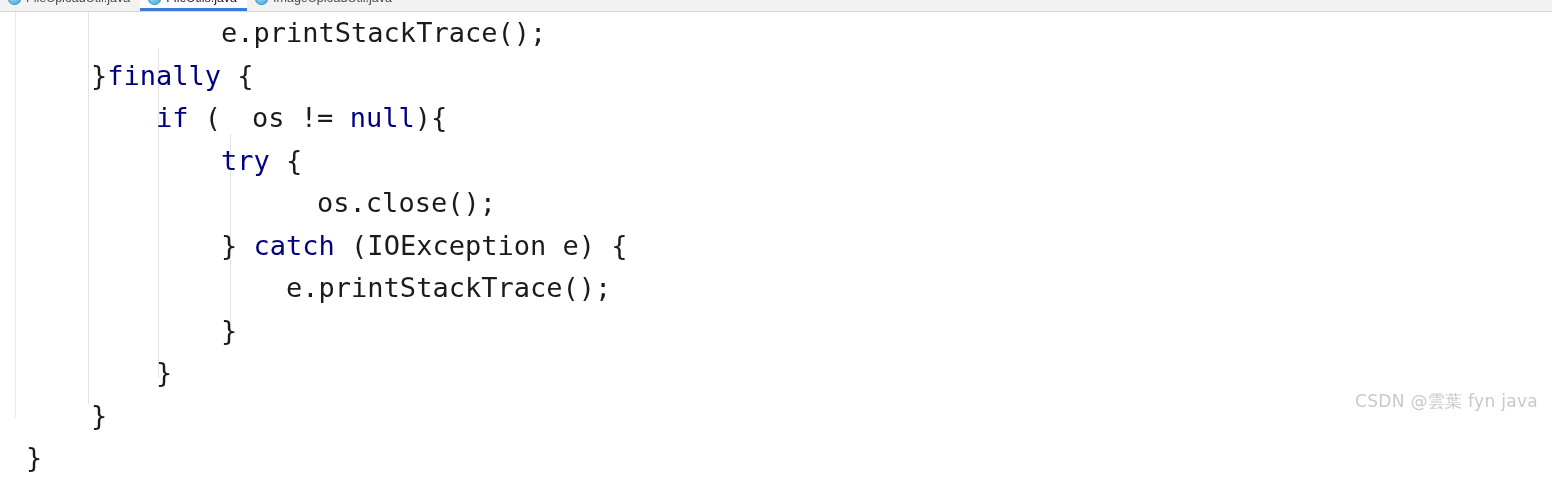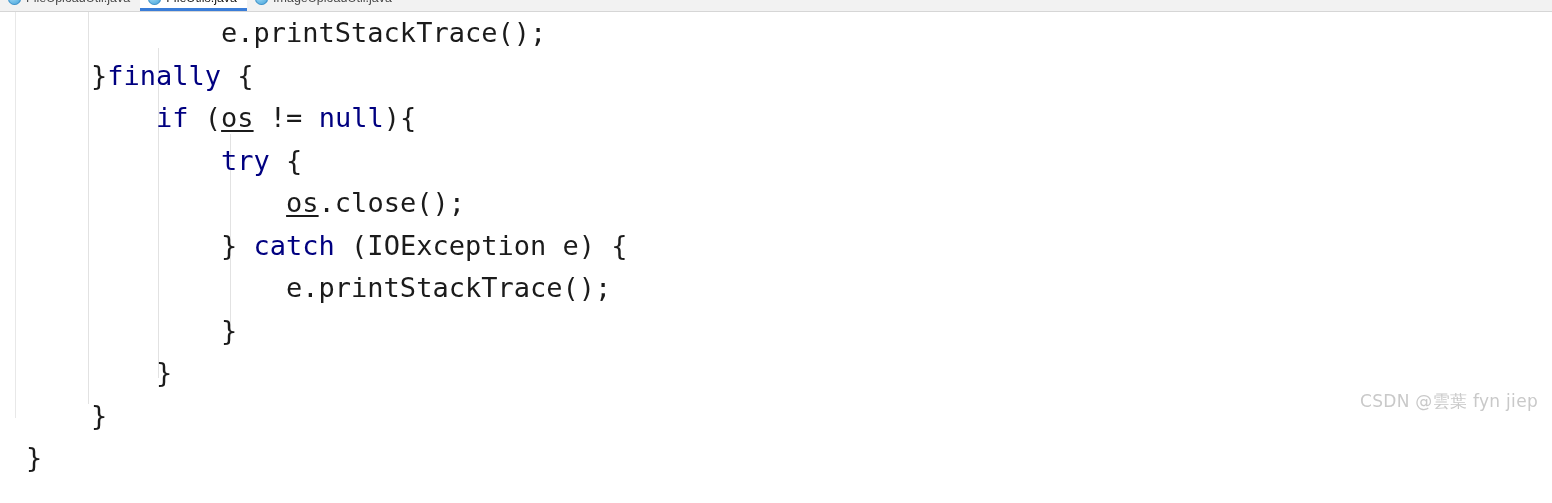--- a/index.html
+++ b/index.html
@@ -117,7 +117,7 @@
     white-space: pre;
   }
   .kw { color: #000080; font-weight: normal; }
-  .fld { text-decoration: underline; text-underline-offset: 3px; }
+  .fld { text-underline-offset: 3px; margin-left: 31px; }
 
   
   .watermark {

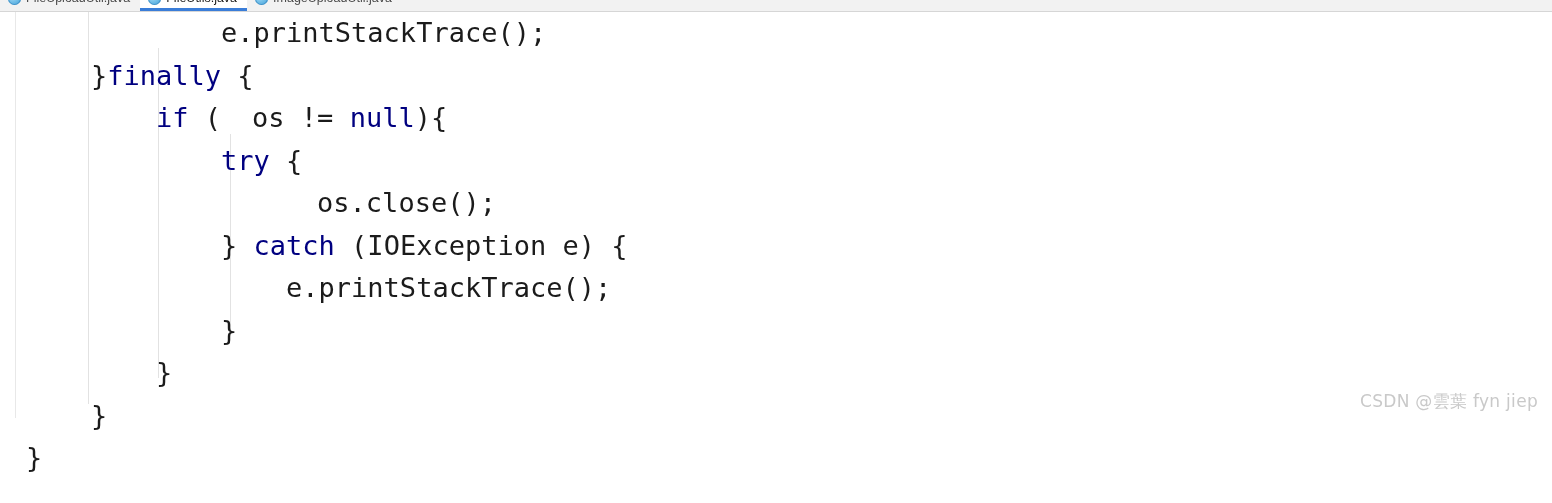--- a/index.html
+++ b/index.html
@@ -158,7 +158,7 @@
     <div class="code" id="code-body"><div class="line"><span>            e.printStackTrace();</span></div><div class="line"><span>    }</span><span class="kw" style="color: rgb(0, 0, 128);">finally</span><span> {</span></div><div class="line"><span>        </span><span class="kw" style="color: rgb(0, 0, 128);">if</span><span> (</span><span class="fld">os</span><span> != </span><span class="kw" style="color: rgb(0, 0, 128);">null</span><span>){</span></div><div class="line"><span>            </span><span class="kw" style="color: rgb(0, 0, 128);">try</span><span> {</span></div><div class="line"><span>                </span><span class="fld">os</span><span>.close();</span></div><div class="line"><span>            } </span><span class="kw" style="color: rgb(0, 0, 128);">catch</span><span> (IOException e) {</span></div><div class="line"><span>                e.printStackTrace();</span></div><div class="line"><span>            }</span></div><div class="line"><span>        }</span></div><div class="line"><span>    }</span></div><div class="line"><span>}</span></div></div>
   </div>
 
-  <div class="watermark" style="color: rgb(201, 201, 201);">CSDN @雲葉 fyn jiep</div>
+  <div class="watermark" style="color: rgb(201, 201, 201);">CSDN @雲葉 fyn java</div>
 
 </div>
 

